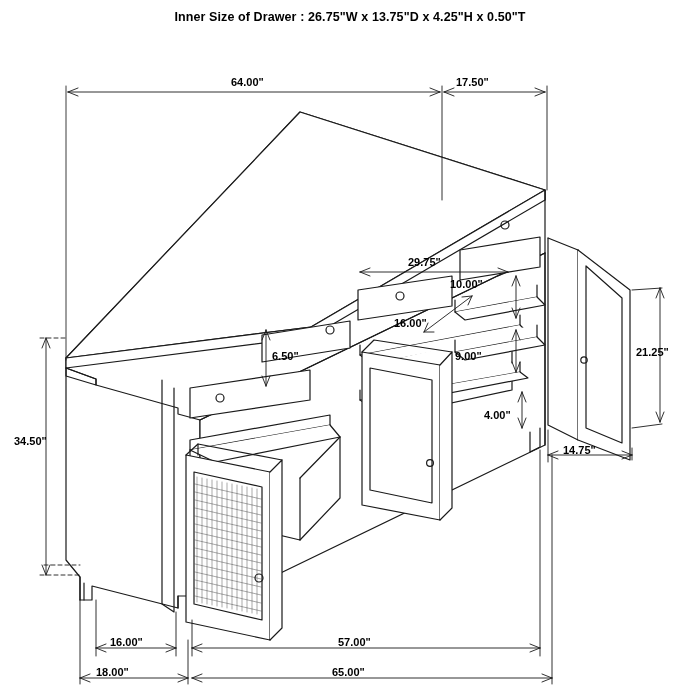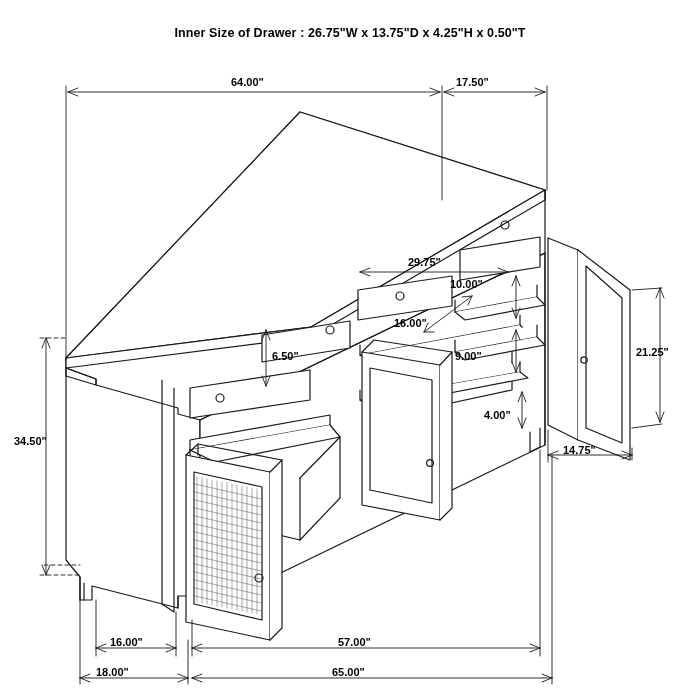--- a/index.html
+++ b/index.html
@@ -22,7 +22,7 @@
   }
   .title {
     position: absolute;
-    top: 26px;
+    top: 10px;
     left: 0;
     width: 700px;
     text-align: center;

